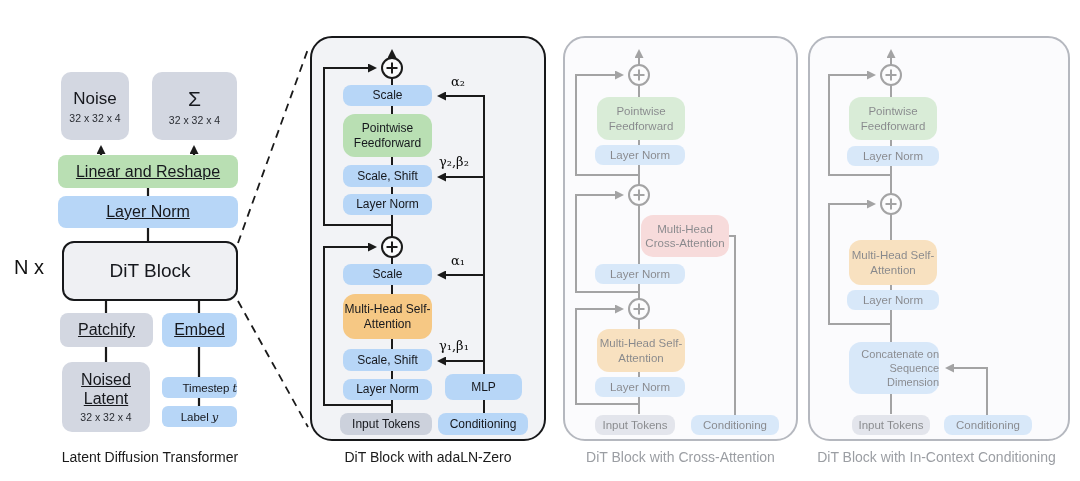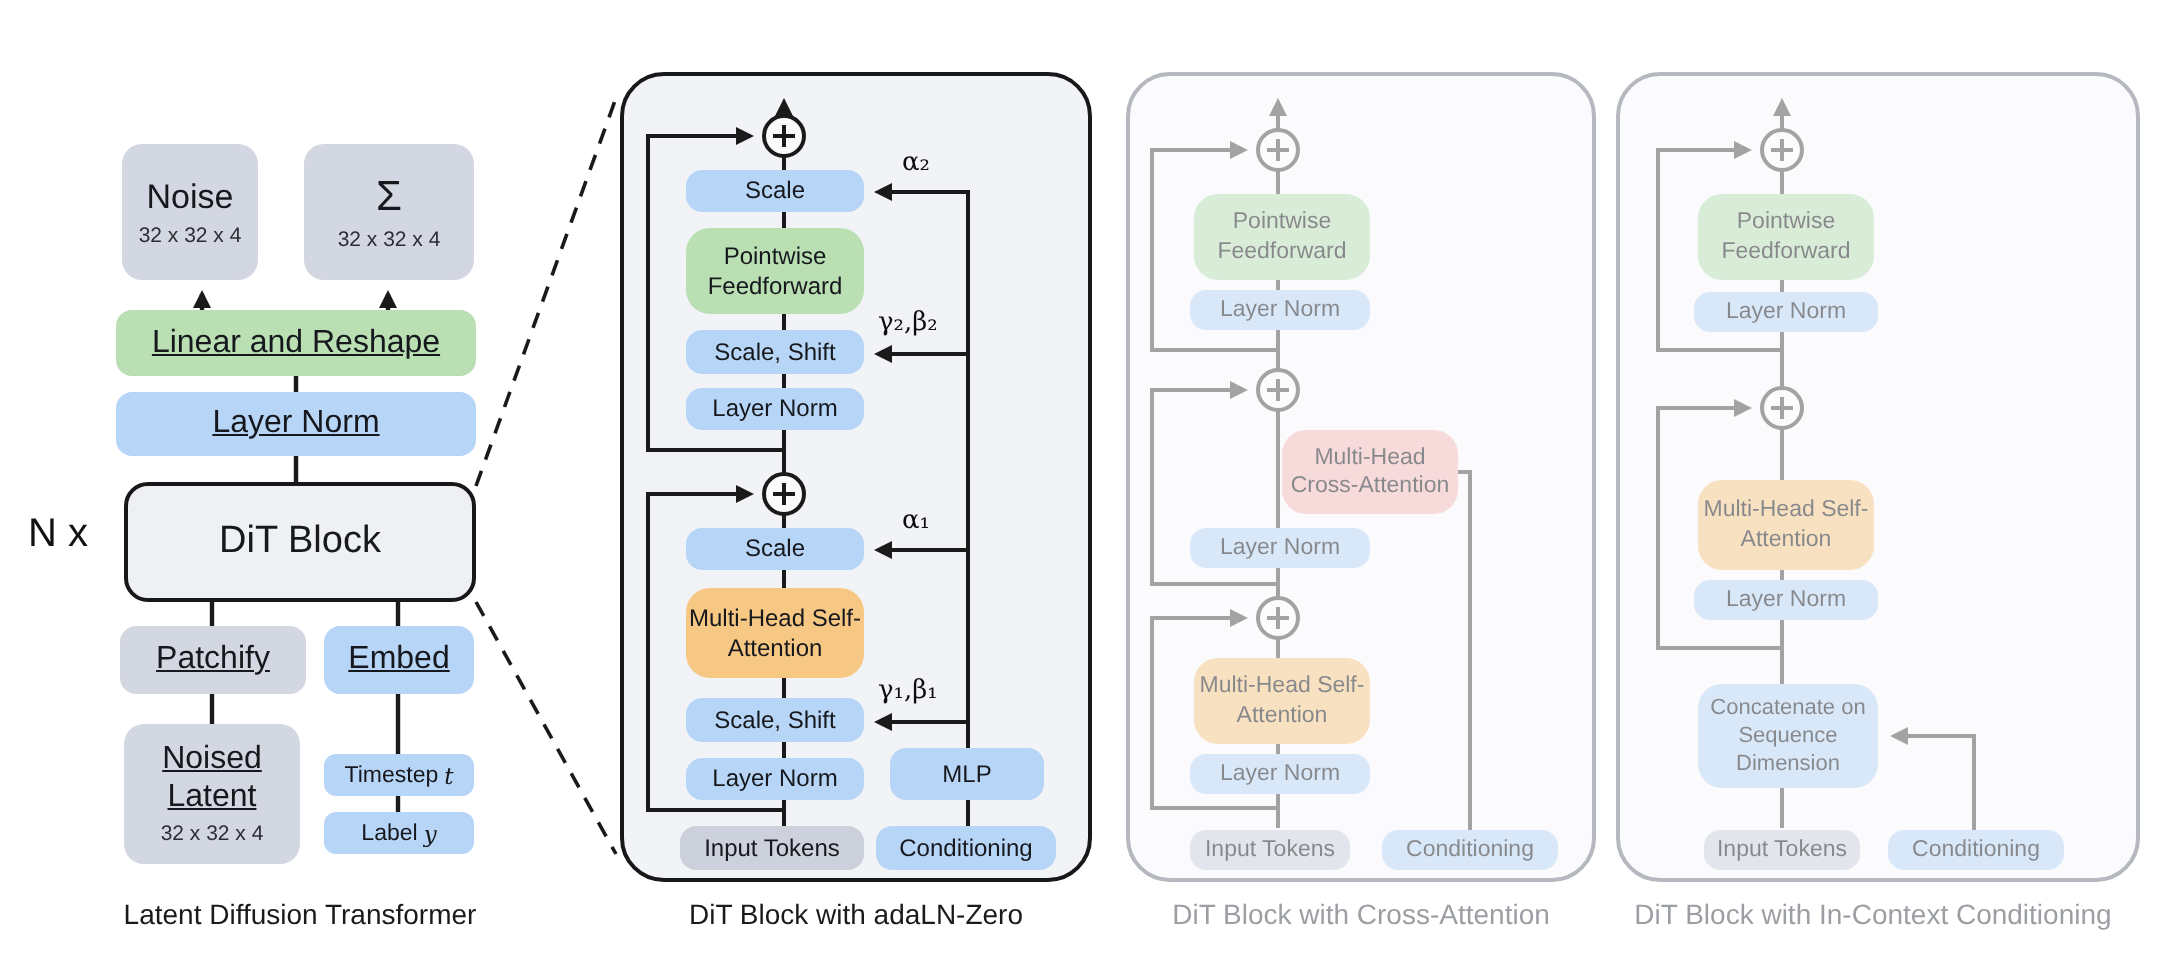--- a/index.html
+++ b/index.html
@@ -27,7 +27,7 @@
   .f16 { font-size:16px;text-decoration:underline; }
   .f12 { font-size:12px; line-height:1.2; }
   .f115 { font-size:11.5px; line-height:1.25; }
-  .f11 { font-size:11px; line-height:1.3; }
+  .f11 { font-size:11px; line-height:1.3;text-align:right; }
   .dims { font-size:10.5px; margin-top:3px; color:#2a2d33; }
   .mvar { font-style:italic; font-family:"DejaVu Serif", serif; margin-left:3px; }
   .nx { position:absolute; left:14px; top:256px; font-size:20px; color:#111; }

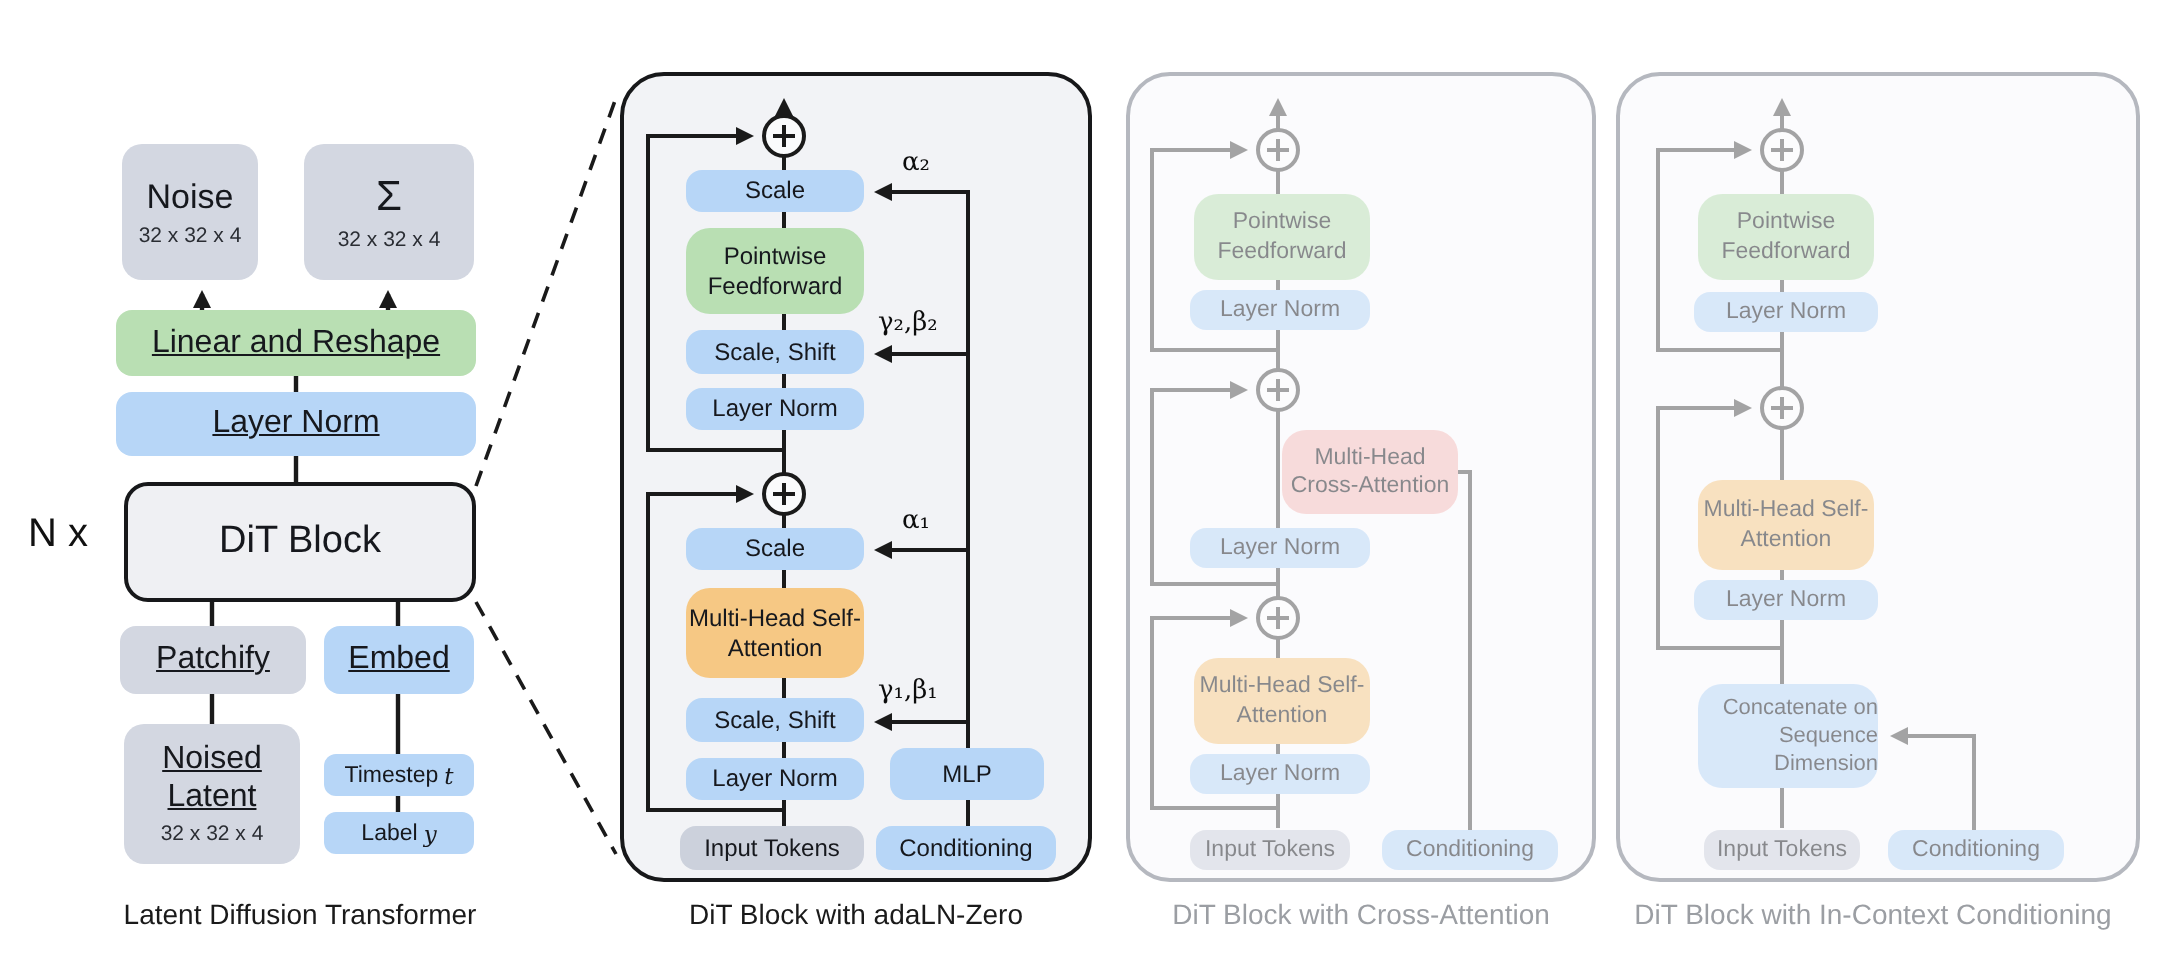--- a/index.html
+++ b/index.html
@@ -102,7 +102,7 @@
     <span class="f16" style="line-height:1.15;">Noised Latent</span>
     <span class="dims">32 x 32 x 4</span>
   </div>
-  <div class="box blue" style="left:162px; top:377px; width:75px; height:21px; border-radius:6px; font-size:11.5px; flex-direction:row;">
+  <div class="box blue" style="left:162px; top:377px; width:75px; height:21px; border-radius:6px; font-size:11.5px; flex-direction:row;justify-content:flex-end;">
     <span>Timestep</span>
     <span class="mvar">t</span>
   </div>

